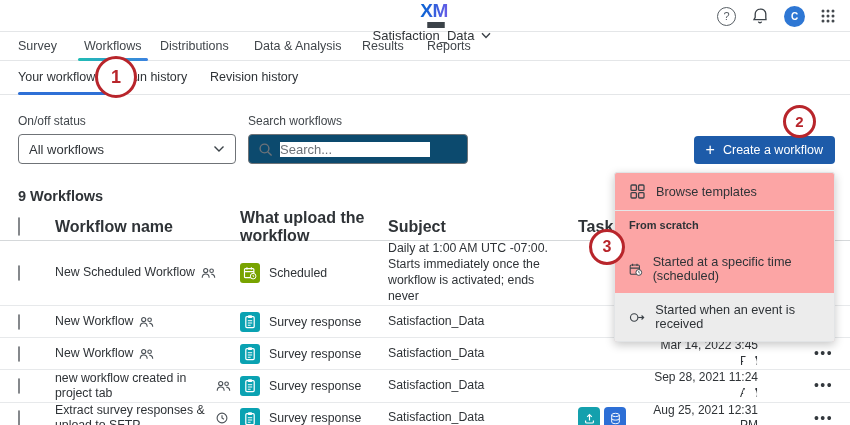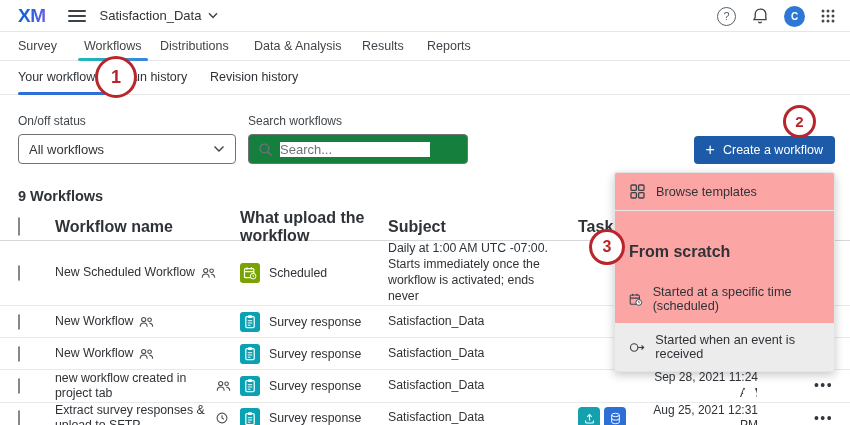--- a/index.html
+++ b/index.html
@@ -9,7 +9,7 @@
 
   
   .topbar { position:absolute; top:0; left:0; right:0; height:32px;
-    border-bottom:1px solid #e4e6e8; display:flex; align-items:center; }
+    border-bottom:1px solid #e4e6e8; display:flex; align-items:center;flex-direction:column; }
   .logo { font-size:19px; font-weight:800; letter-spacing:-0.5px; margin-left:18px;
     background:linear-gradient(100deg,#0f62d4 20%,#6a5ce8 95%);
     -webkit-background-clip:text; background-clip:text; color:transparent; }

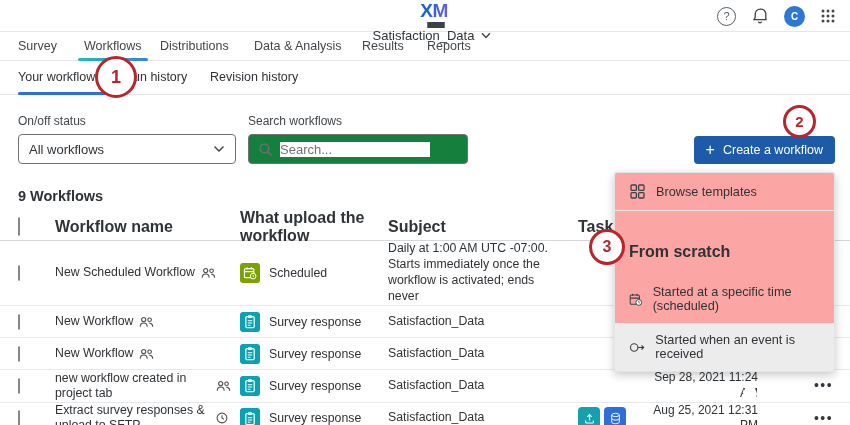--- a/index.html
+++ b/index.html
@@ -46,7 +46,7 @@
     align-items:center; padding:0 10px; font-size:13px; cursor:pointer; }
   .select-box .chev { margin-left:auto; }
   .search-box { position:absolute; left:248px; top:134px; width:220px; height:30px;
-    border:1px solid #6f7377; border-radius:4px; background:#15803d; display:flex;
+    border:1px solid #6f7377; border-radius:4px; background:#0c4a6e; display:flex;
     align-items:center; padding:0 9px; gap:7px; }
   .search-box input { border:none; outline:none; font-size:13px; width:150px;
     font-family:"Liberation Sans",sans-serif; color:#2f3337; }

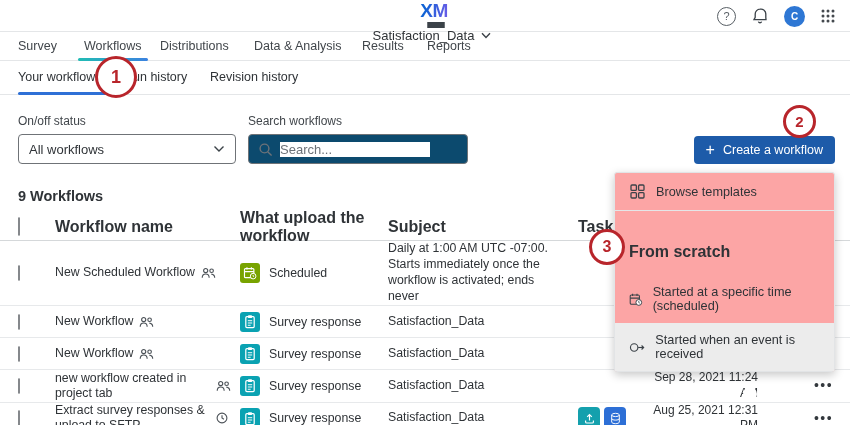--- a/index.html
+++ b/index.html
@@ -99,7 +99,7 @@
   .menu-item { display:flex; align-items:center; gap:10px; padding:10px 14px; cursor:pointer; }
   .menu-item.hl { background:#ececec; }
   .menu-sep { border-top:1px solid #e4e6e8; }
-  .menu-section { font-size:16px; font-weight:bold; padding:8px 14px 14px;margin-top:24px; }
+  .menu-section { font-size:11px; font-weight:bold; padding:8px 14px 14px; }
 
   
   .anno { position:absolute; border:3px solid #b8252b; background:#fff; color:#b8252b;

